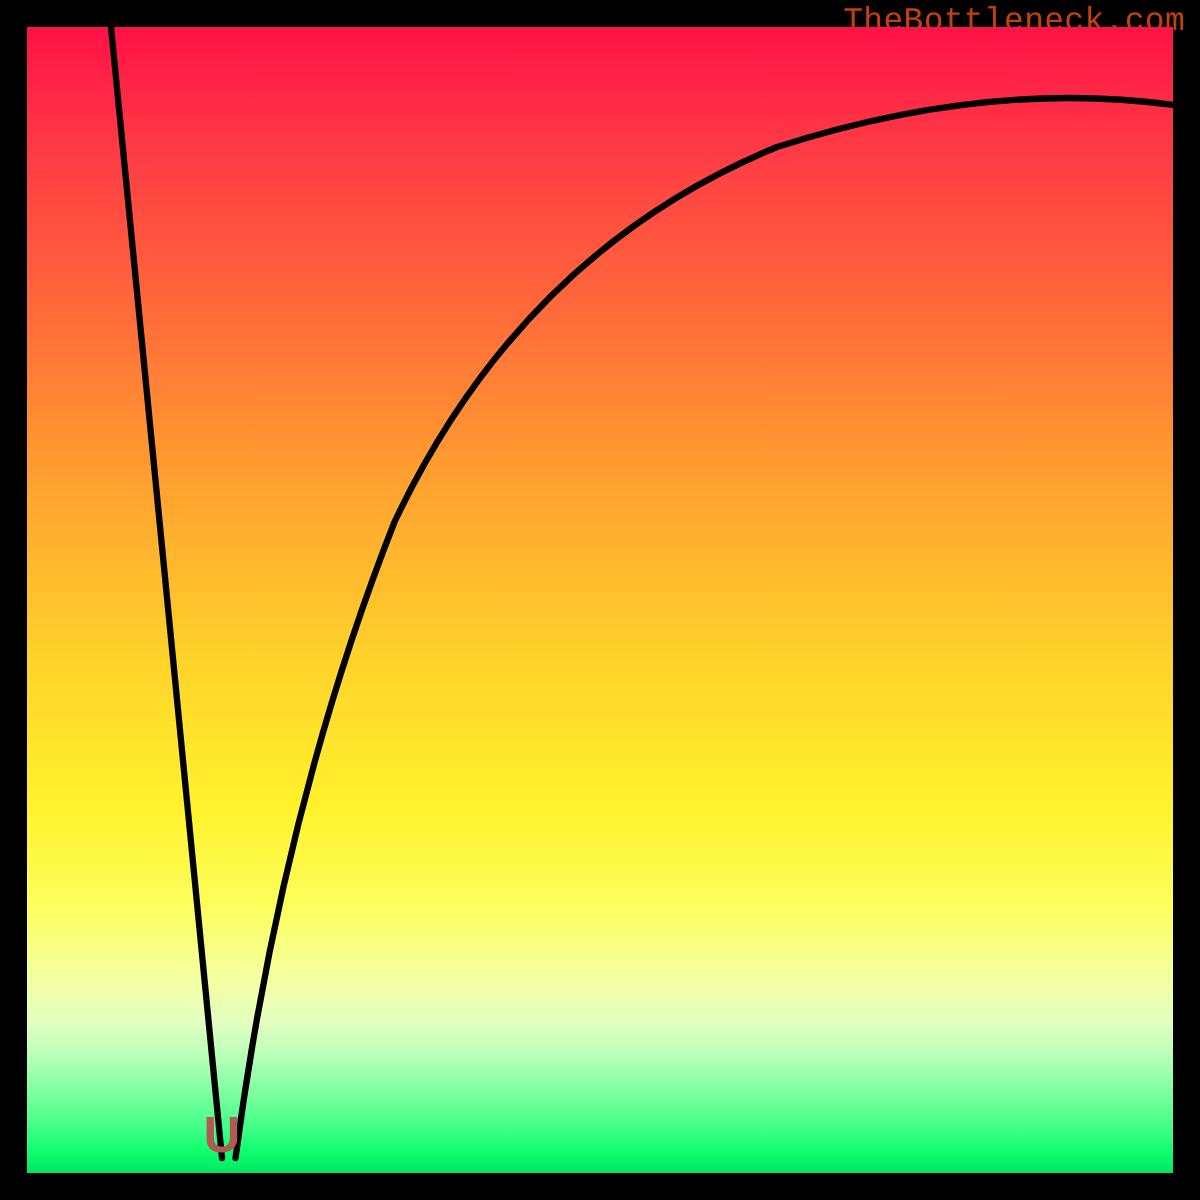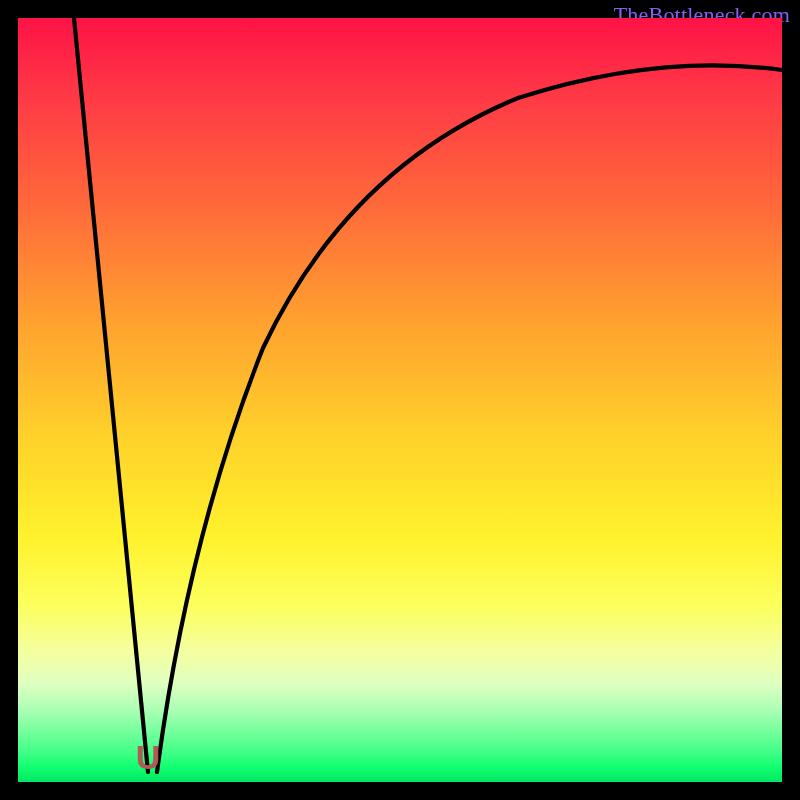--- a/index.html
+++ b/index.html
@@ -12,9 +12,9 @@
   .watermark{
     position:absolute;
     top:2px;right:10px;
-    font-family:Liberation Serif, serif;
+    font-family:Liberation Mono, monospace;
     font-size:22px;
-    color:#8b5cf6;
+    color:#c2410c;
     font-weight:400;
     letter-spacing:0.2px;
   }

